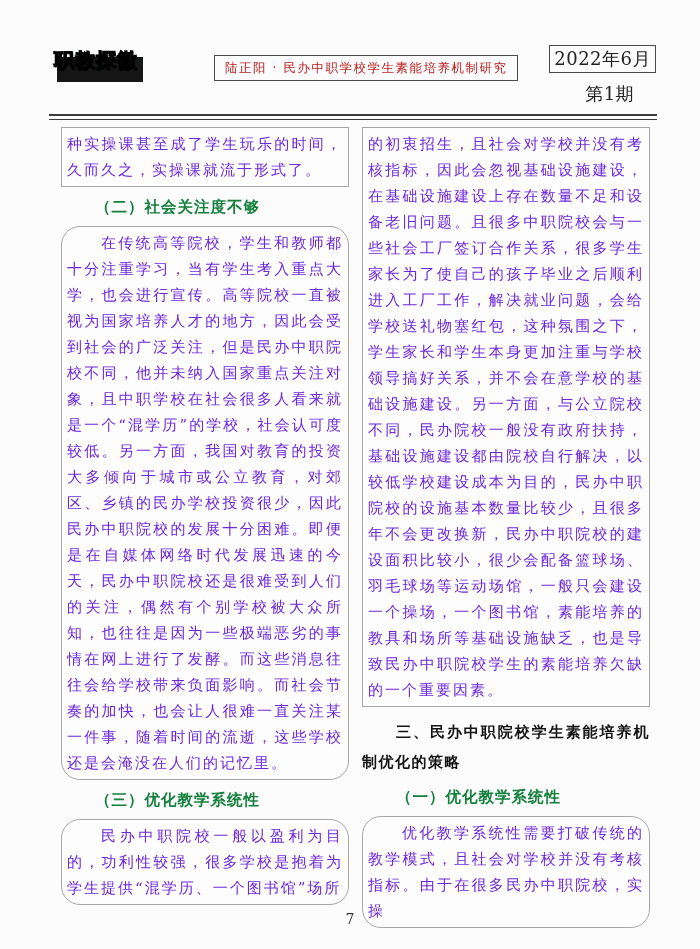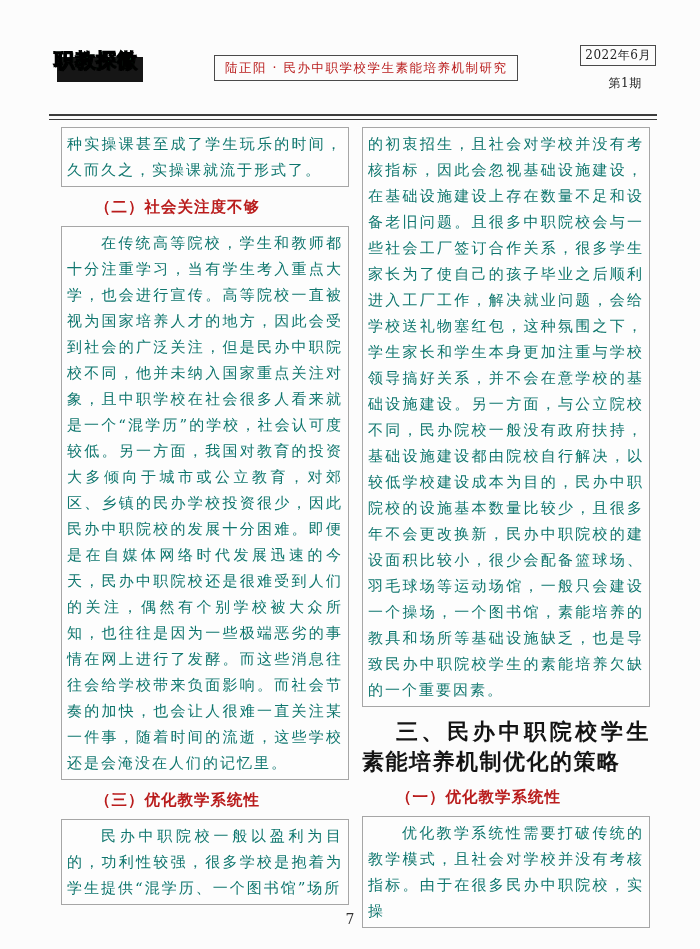--- a/index.html
+++ b/index.html
@@ -30,7 +30,7 @@
     font-size:12.5px;letter-spacing:1.5px;color:#b91c1c;
     white-space:nowrap;
   }
-  .issue{position:absolute;right:44px;top:45px;text-align:center;font-size:12px;color:#222;}
+  .issue{position:absolute;right:44px;top:45px;text-align:center;font-size:18px;color:#222;}
   .issue-date{display:inline-block;border:1px solid #4a4a4a;padding:1px 4px;letter-spacing:.5px;}
   .issue-no{margin-top:9px;letter-spacing:.5px;padding-left:14px;}
   .header-rule{

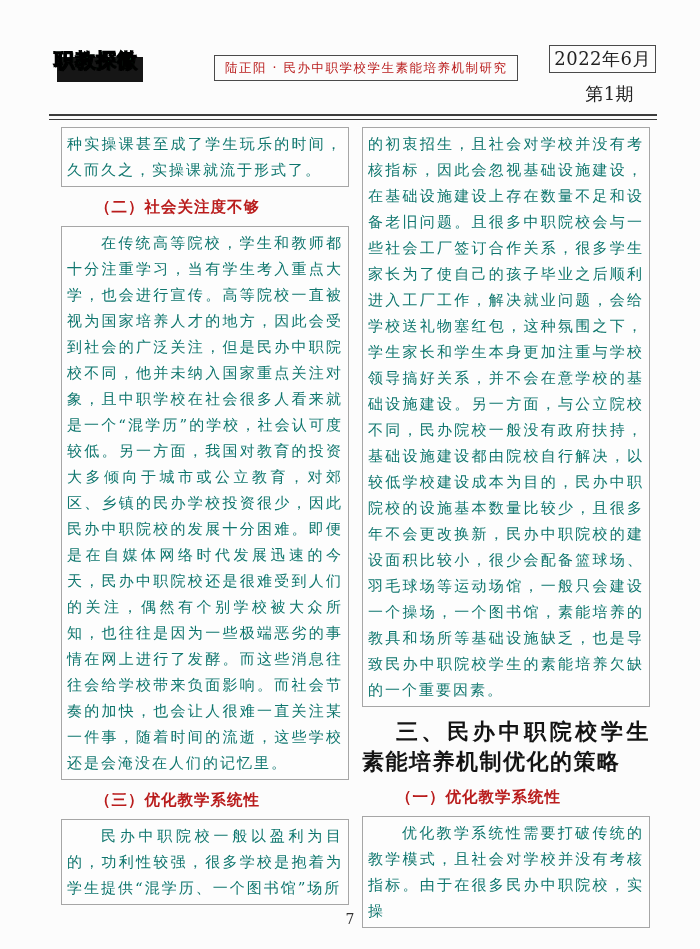--- a/index.html
+++ b/index.html
@@ -53,7 +53,7 @@
     letter-spacing:2px;
     text-align:justify;
     text-justify:inter-character;
-    color:#0f766e;
+    color:#6d28d9;
   }
   .para-box.indent{text-indent:34px;}
 

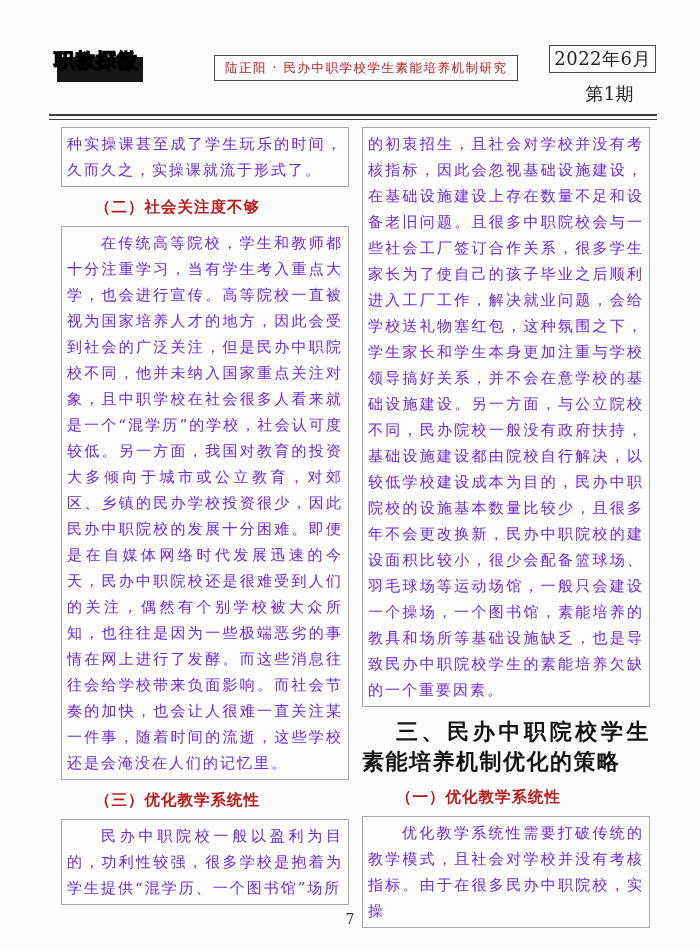--- a/index.html
+++ b/index.html
@@ -59,7 +59,7 @@
 
   .sub-heading{
     font-family:"DejaVu Sans","Liberation Sans",sans-serif;
-    font-weight:bold;font-size:15.5px;color:#b91c1c;
+    font-weight:bold;font-size:15.5px;color:#15803d;
     letter-spacing:1px;
     padding-left:34px;
     margin:9px 0 8px 0;

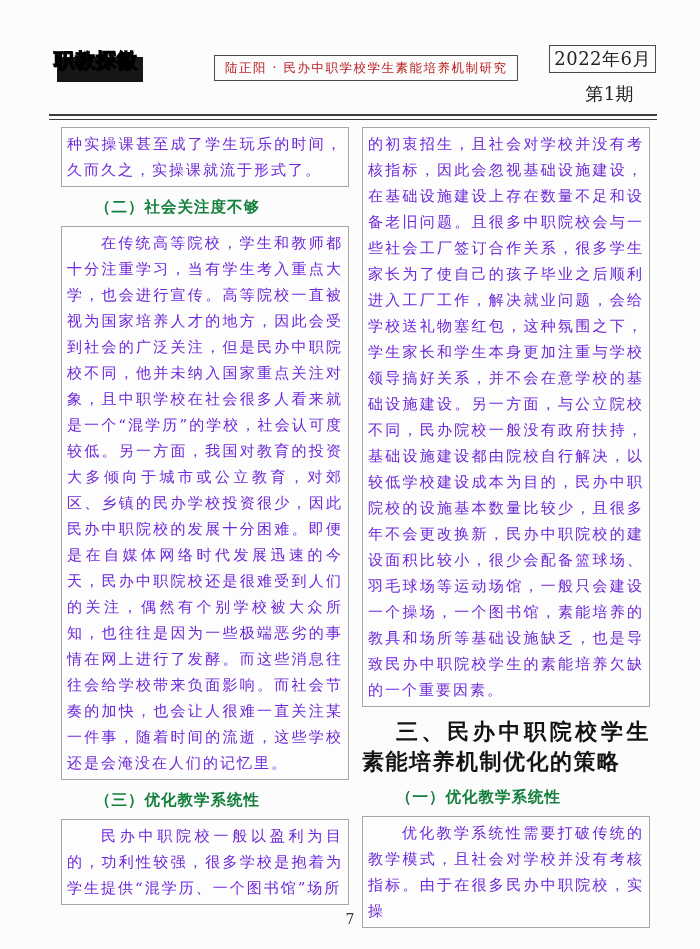--- a/index.html
+++ b/index.html
@@ -55,7 +55,7 @@
     text-justify:inter-character;
     color:#6d28d9;
   }
-  .para-box.indent{text-indent:34px;}
+  .para-box.indent{text-indent:34px;border-radius:19px;}
 
   .sub-heading{
     font-family:"DejaVu Sans","Liberation Sans",sans-serif;

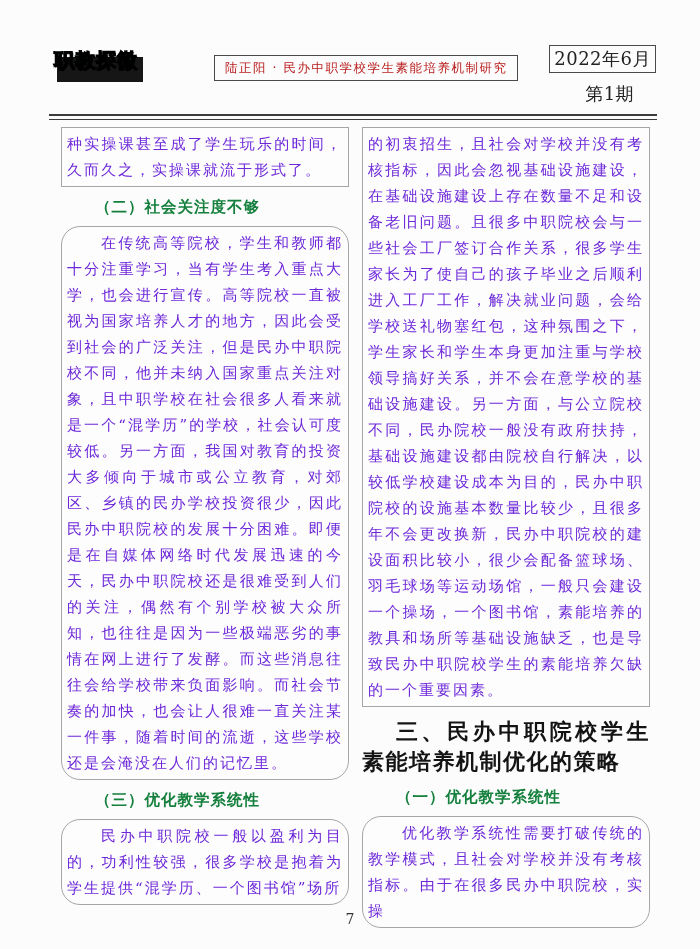--- a/index.html
+++ b/index.html
@@ -67,7 +67,7 @@
   }
   .section-heading{
     font-family:"DejaVu Sans","Liberation Sans",sans-serif;
-    font-weight:bold;font-size:22px;color:#141414;
+    font-weight:bold;font-size:15px;color:#141414;
     letter-spacing:1.5px;
     text-indent:34px;
     line-height:30px;

